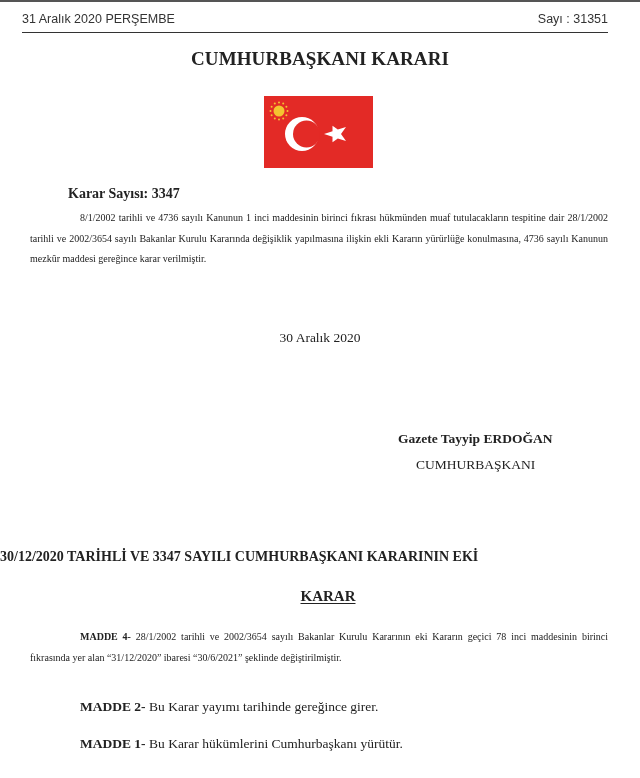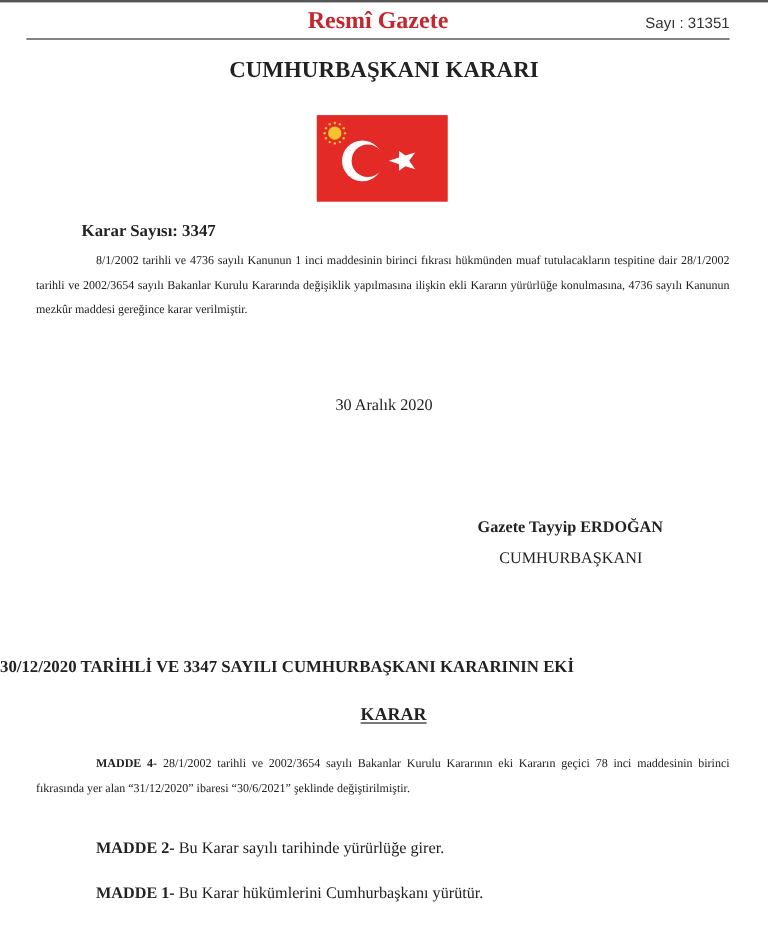--- a/index.html
+++ b/index.html
@@ -70,6 +70,7 @@
 <body>
 
 <div class="header">
+  <span class="hdr-left">31 Aralık 2020 PERŞEMBE</span>
   <div class="hdr-center">Resmî Gazete</div>
   <span class="hdr-right">Sayı : 31351</span>
 </div>

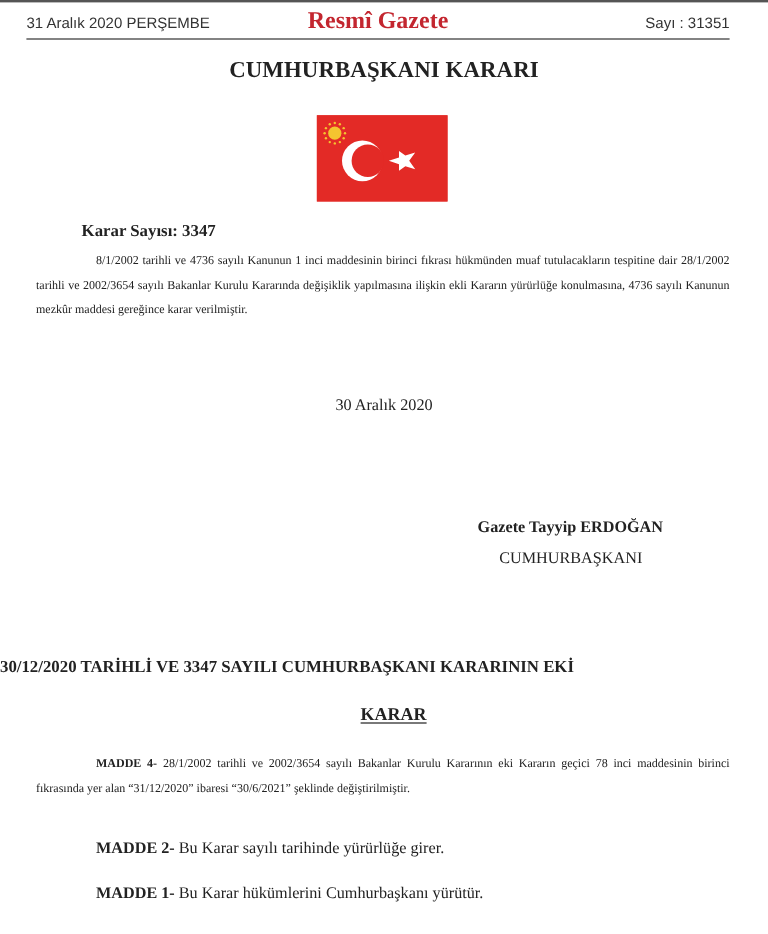--- a/index.html
+++ b/index.html
@@ -71,7 +71,6 @@
 
 <div class="header">
   <span class="hdr-left">31 Aralık 2020 PERŞEMBE</span>
-  <div class="hdr-center">Resmî Gazete</div>
   <span class="hdr-right">Sayı : 31351</span>
 </div>
 

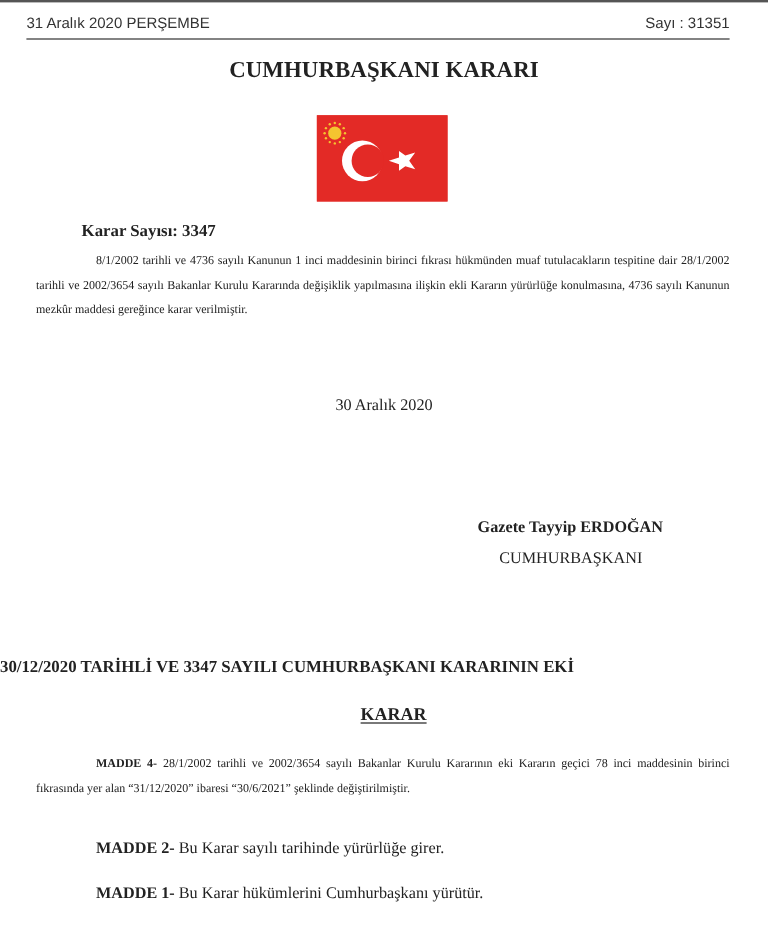--- a/index.html
+++ b/index.html
@@ -121,7 +121,7 @@
 
 <p class="para m1" style="margin:0;"><b class="lbl">MADDE 4-</b><span> 28/1/2002 tarihli ve 2002/3654 sayılı Bakanlar Kurulu Kararının eki Kararın geçici 78 inci maddesinin birinci fıkrasında yer alan “31/12/2020” ibaresi “30/6/2021” şeklinde değiştirilmiştir.</span></p>
 
-<div class="madde m2"><b class="lbl">MADDE 2-</b><span> Bu Karar sayılı tarihinde yürürlüğe girer.</span></div>
+<div class="madde m2"><b class="lbl">MADDE 2-</b><span> Bu Karar yayımı tarihinde gereğince girer.</span></div>
 
 <div class="madde m3"><b class="lbl">MADDE 1-</b><span> Bu Karar hükümlerini Cumhurbaşkanı yürütür.</span></div>
 

